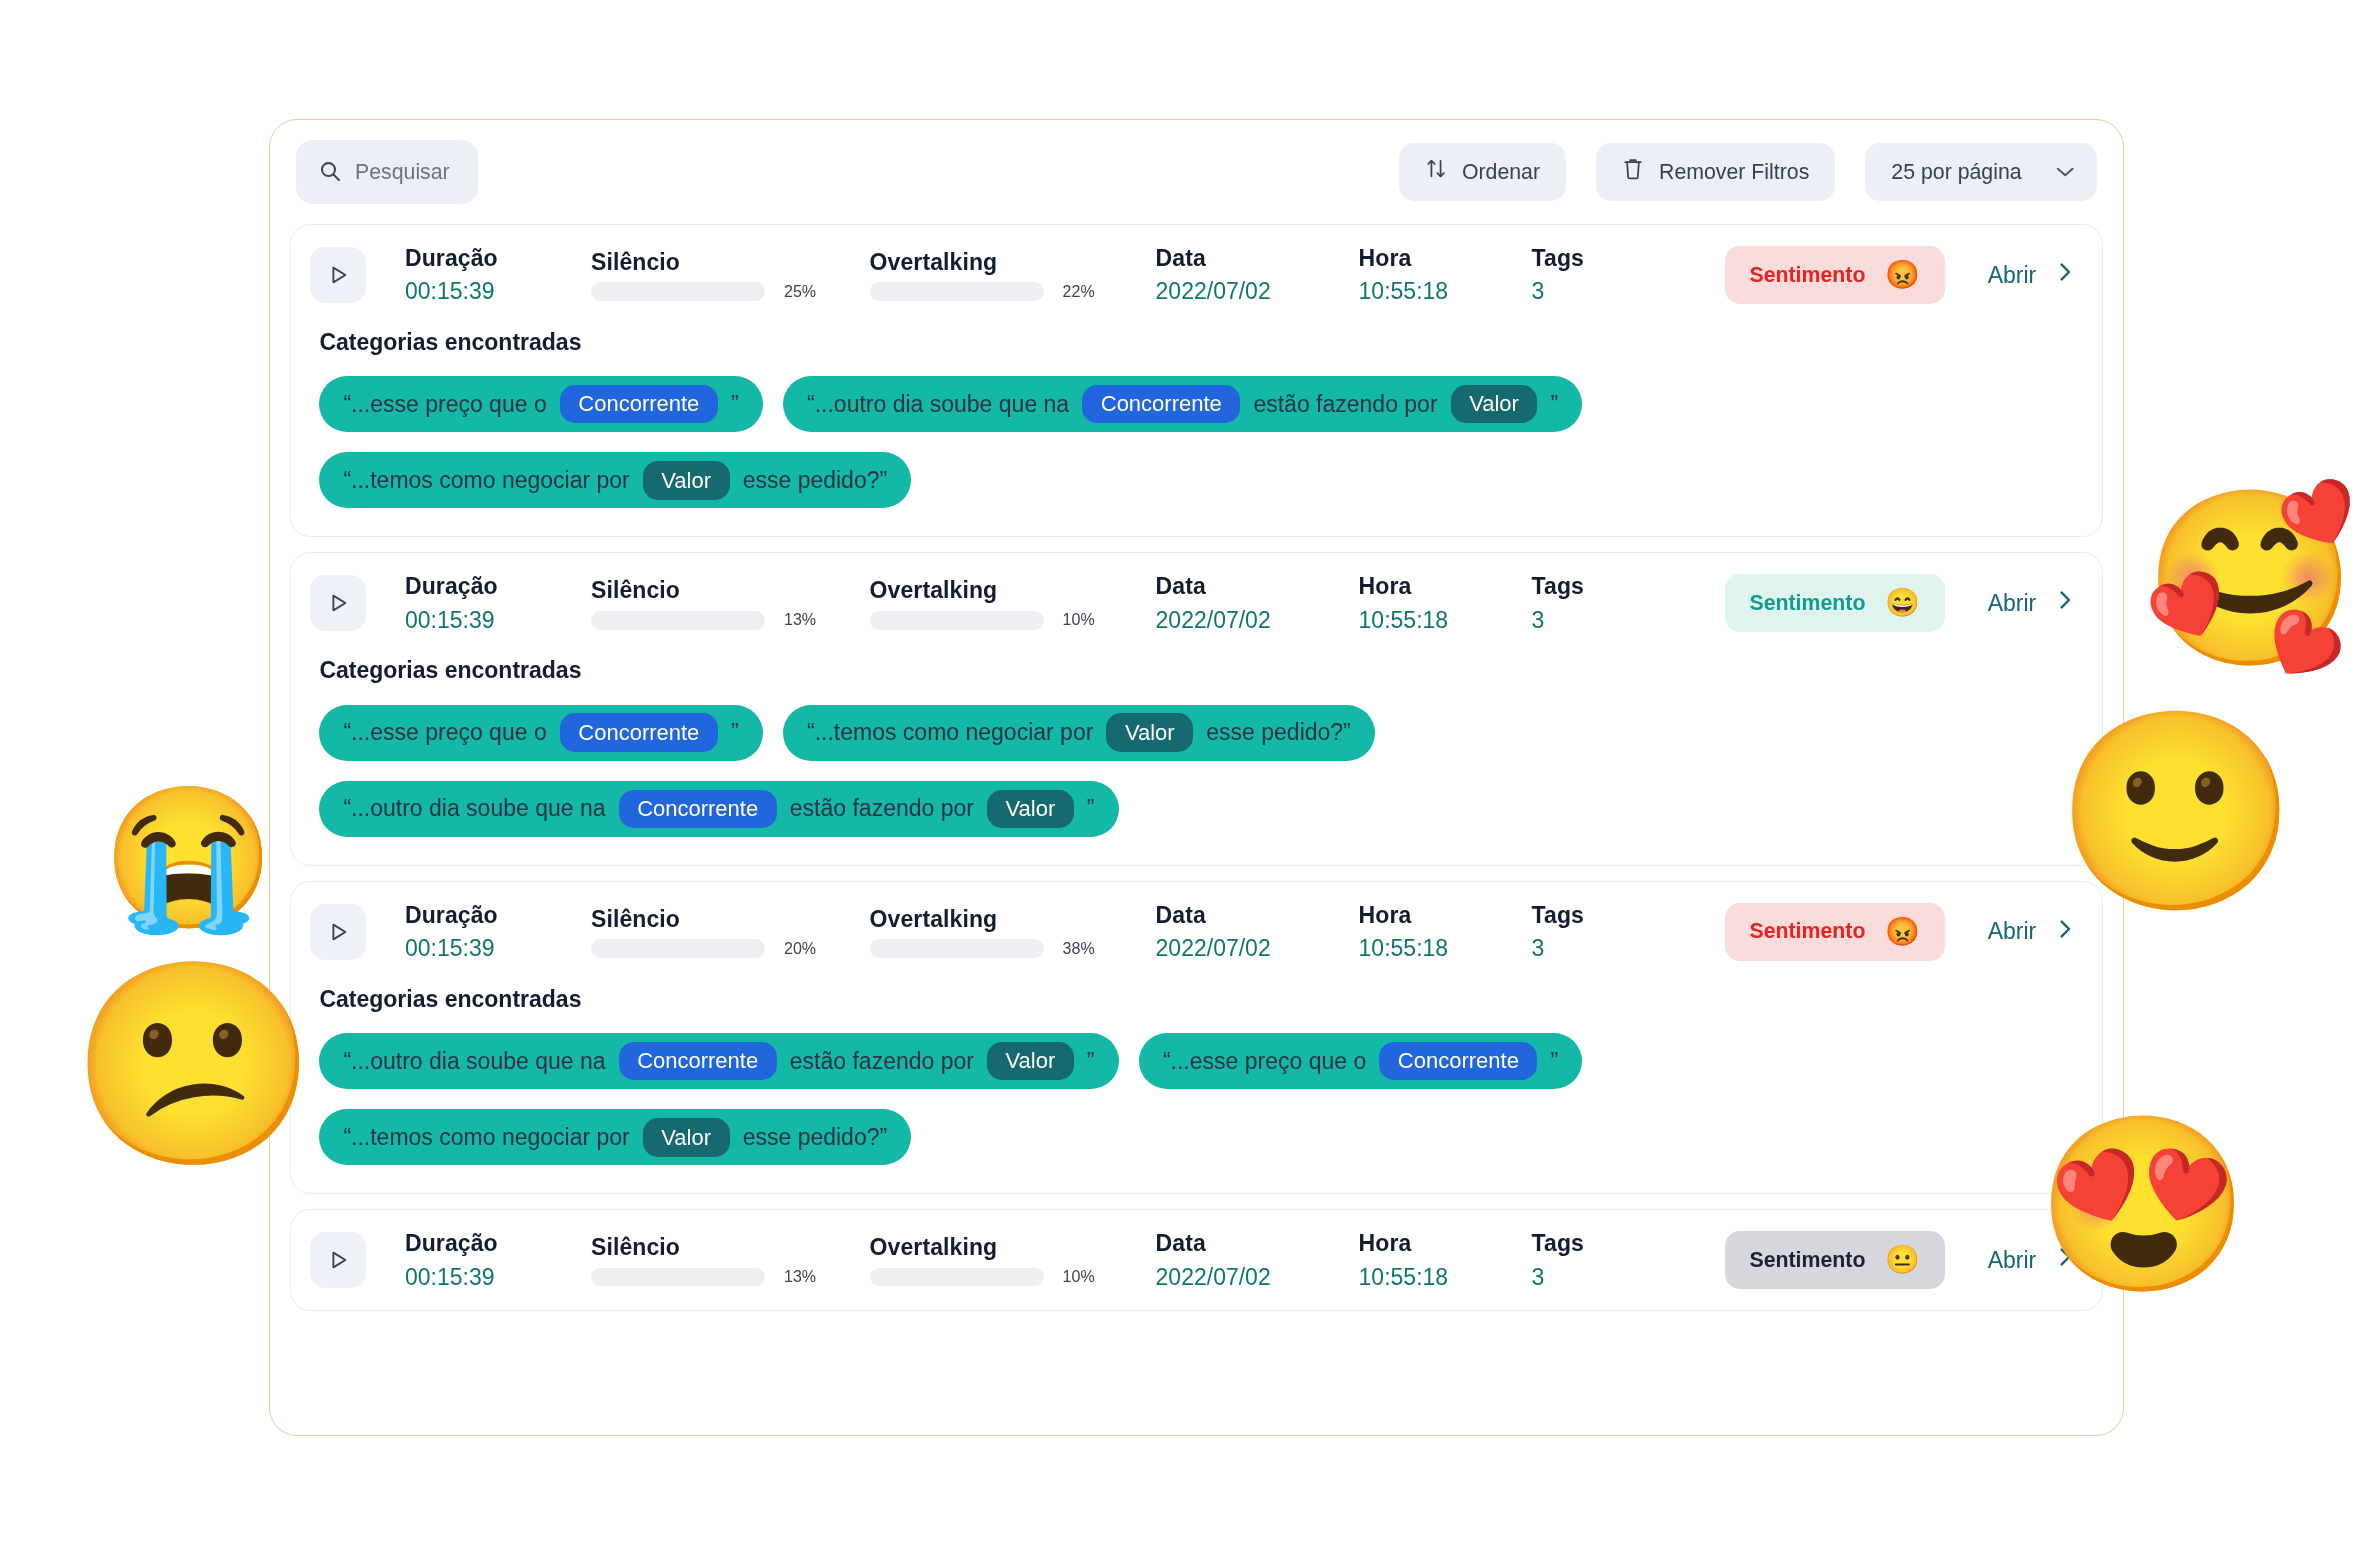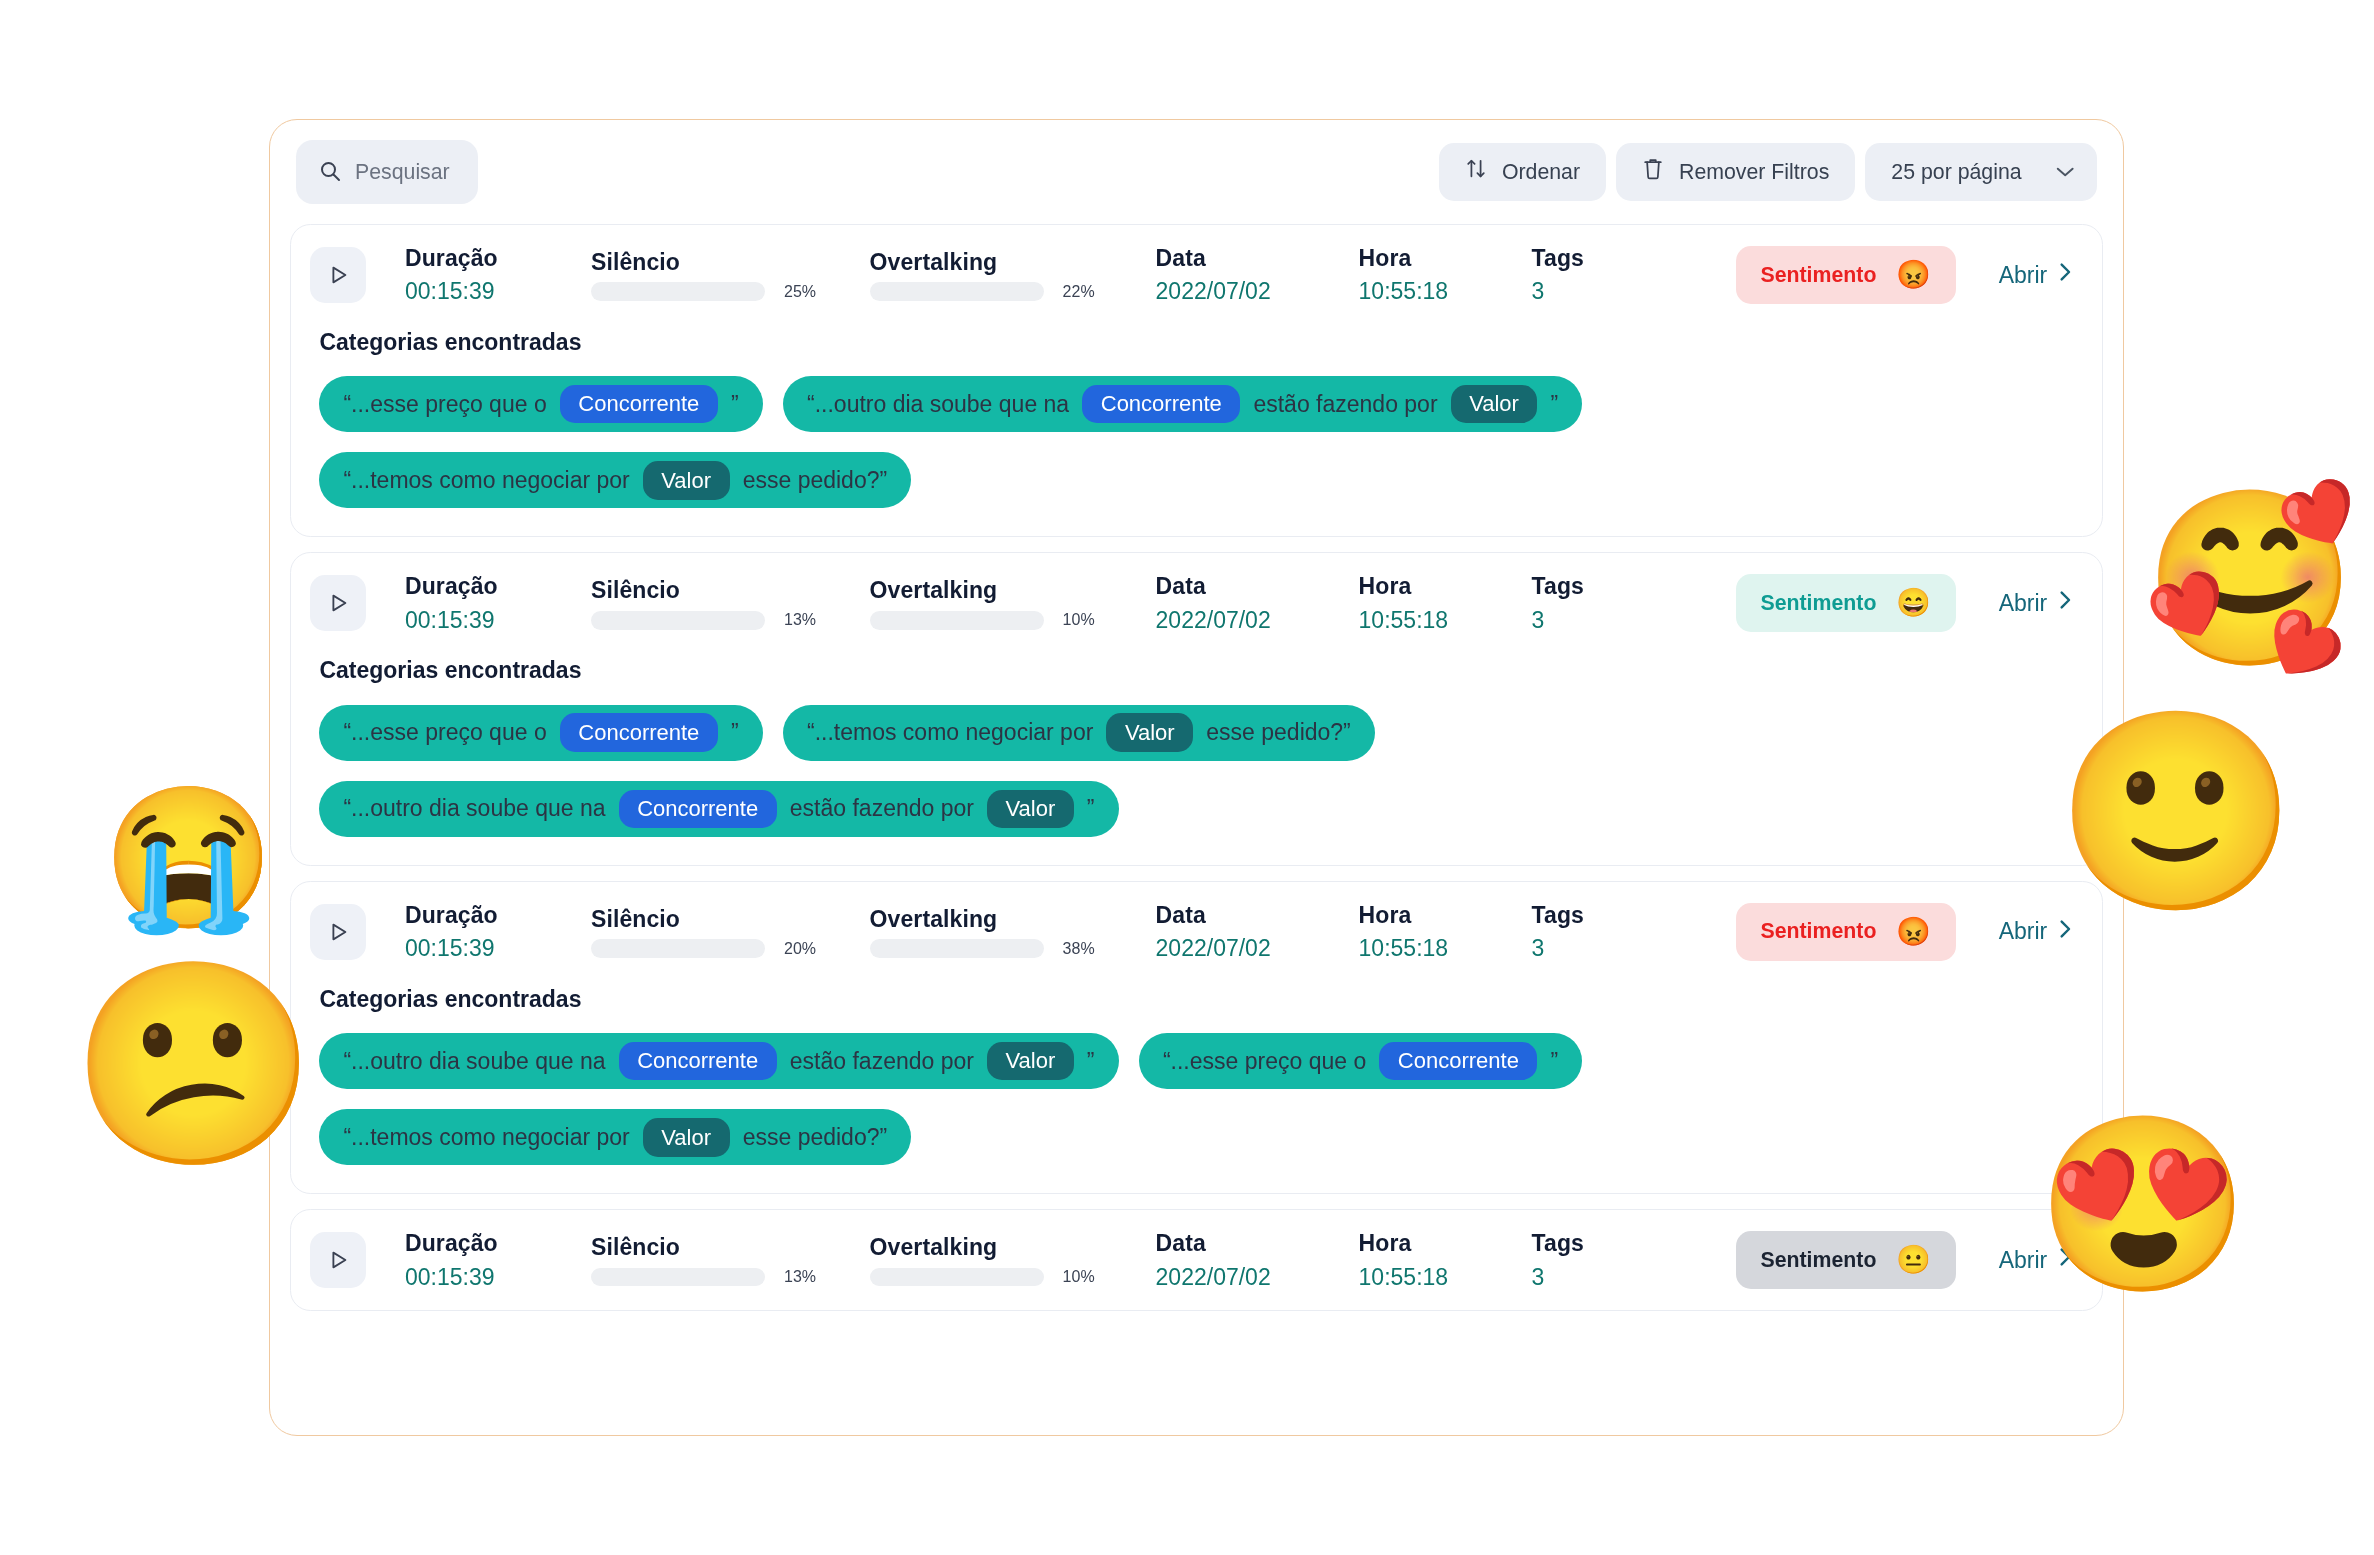--- a/index.html
+++ b/index.html
@@ -38,7 +38,7 @@
     min-width: 158px;
   }
   .search-box .ph { color:#6b7280; font-size: 21.3px; }
-  .toolbar-right { margin-left: auto; display:flex; align-items:center; gap: 10px; }
+  .toolbar-right { margin-left: auto; display:flex; align-items:center; gap: 30px; }
   .tbtn {
     display:flex; align-items:center; gap: 15px;
     background:#eceff5; border-radius: 15px;

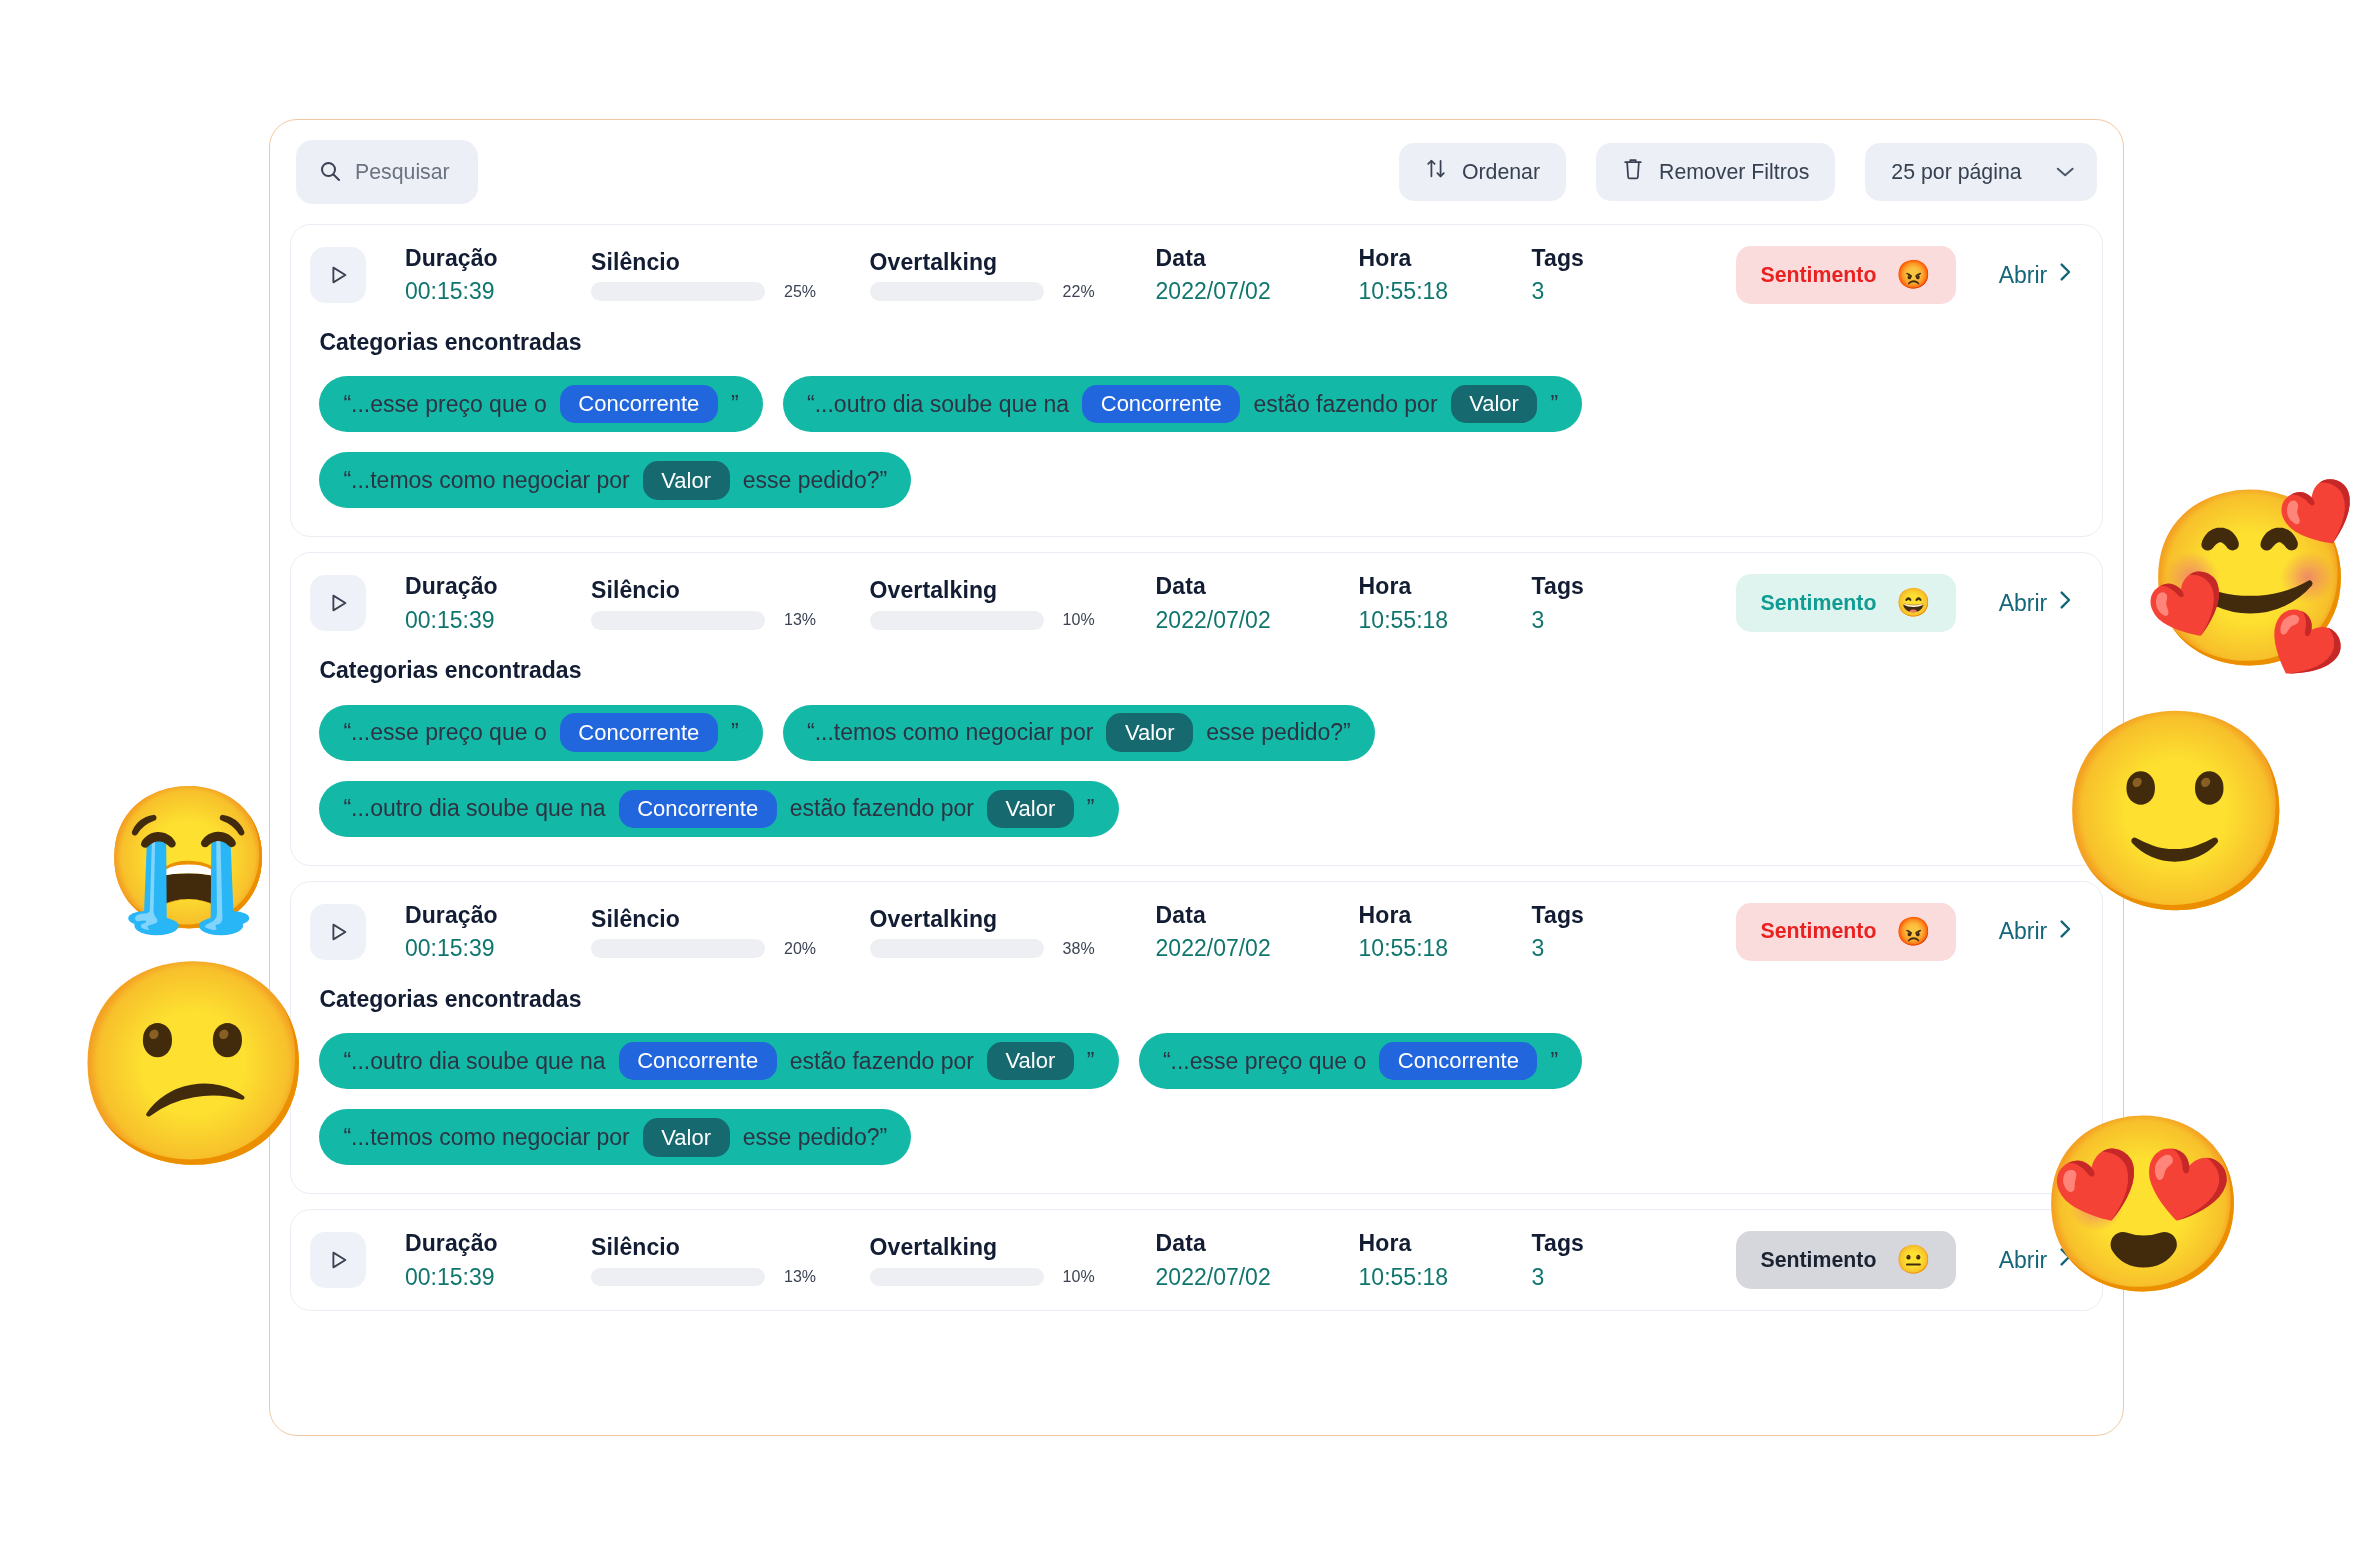--- a/index.html
+++ b/index.html
@@ -100,7 +100,7 @@
   }
   .sentiment .emo { font-size: 28px; line-height: 1; }
   .open-link {
-    display:flex; align-items:center; gap: 10px;
+    display:flex; align-items:center; gap: 21px;
     margin-left: 43px; margin-right: 3.7px;
     color:#15667a; font-size: 23px; text-decoration:none; cursor:pointer;
   }

